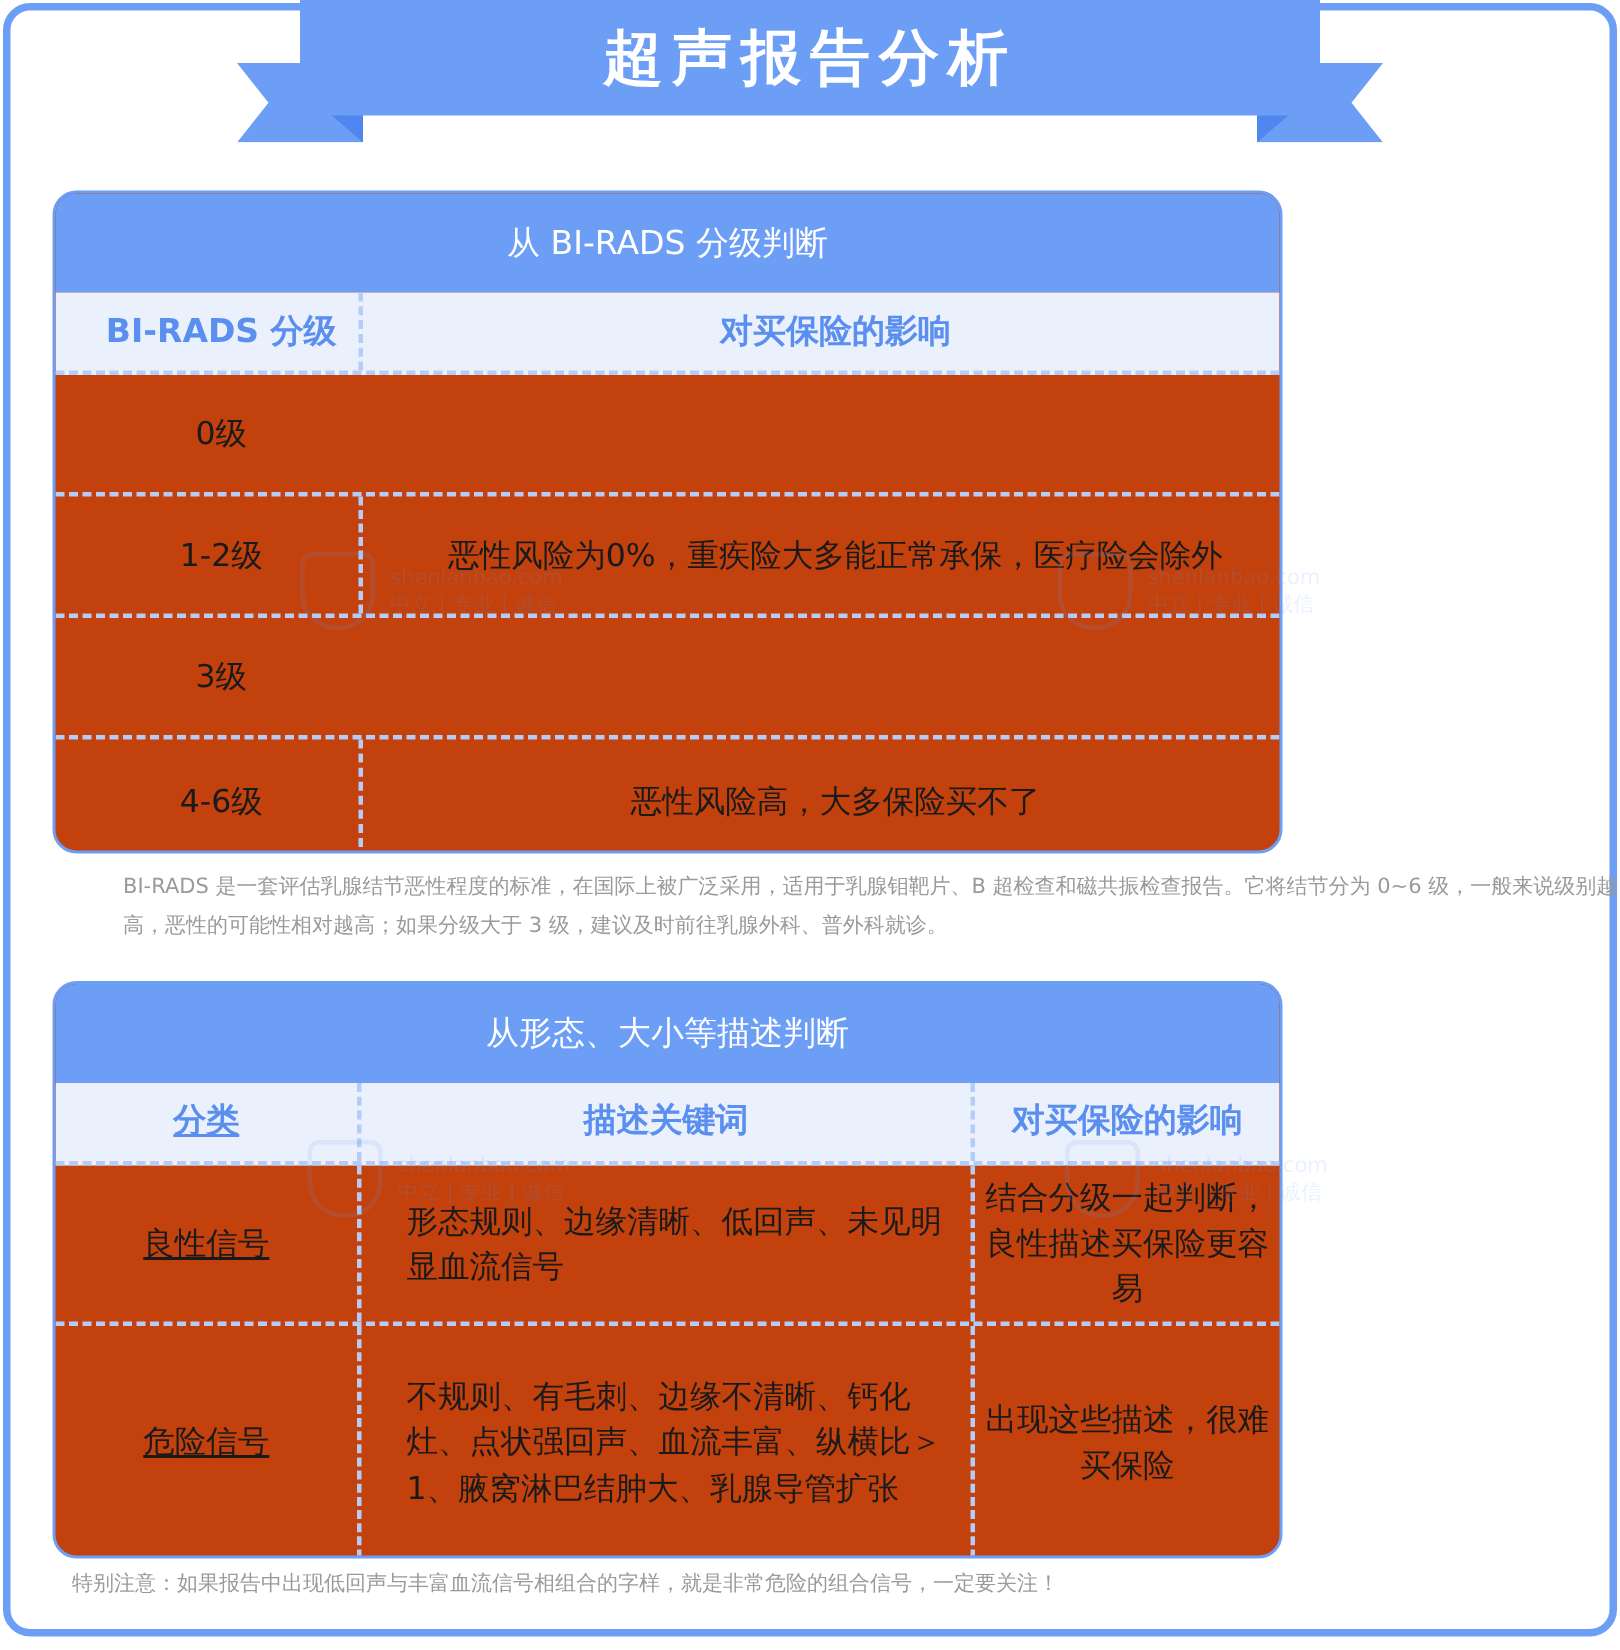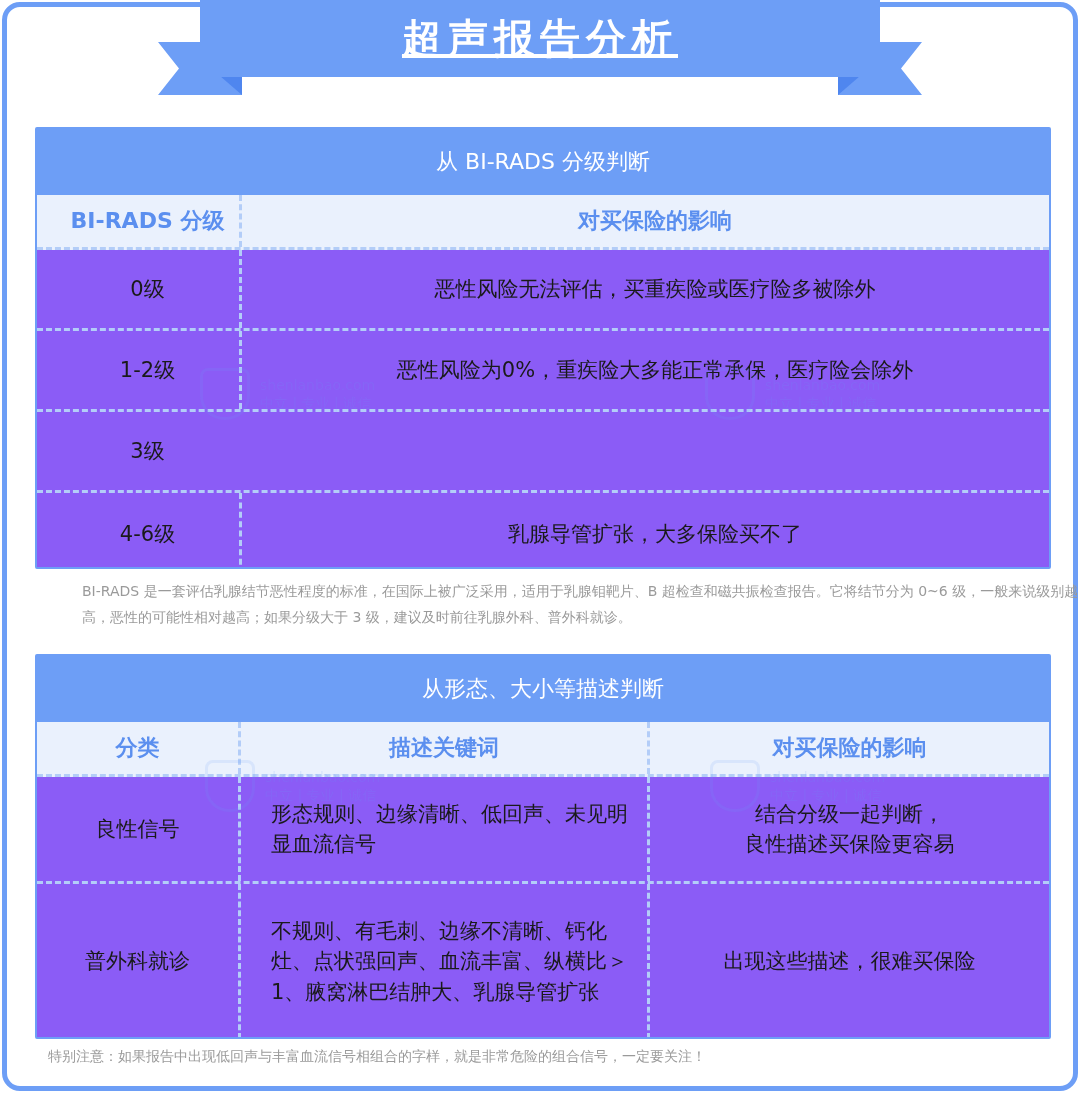--- a/index.html
+++ b/index.html
@@ -27,7 +27,7 @@
     font-size: 40px; font-weight: bold; letter-spacing: 6px;
   }
   .banner-main .hl { color: #ffe26a; }
-  .banner-main .rest { color: #ffffff; text-decoration: underline; }
+  .banner-main .rest { color: #ffffff; }
 
   
   .card {

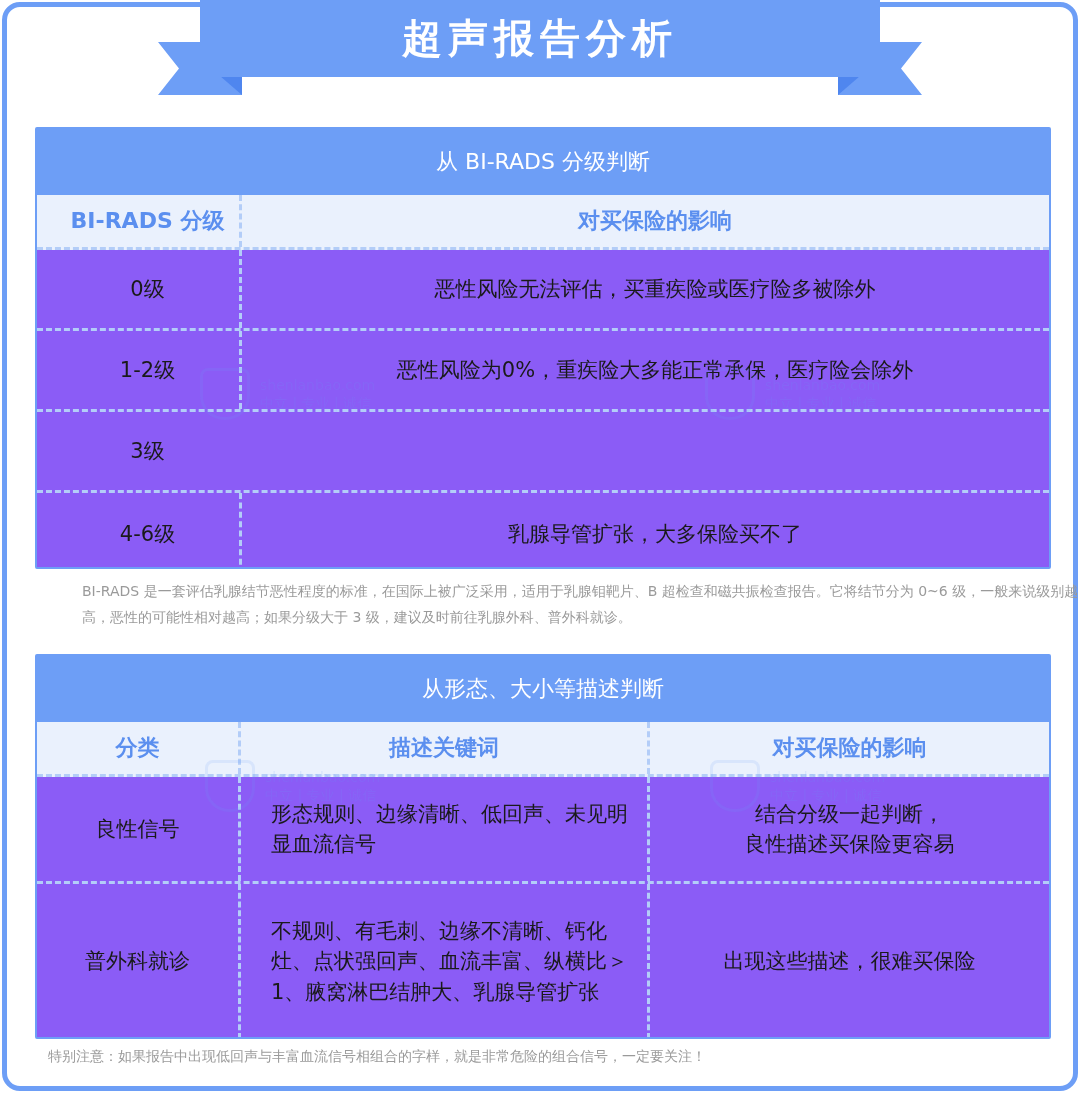--- a/index.html
+++ b/index.html
@@ -31,8 +31,8 @@
 
   
   .card {
-    position: absolute; left: 35px; width: 1016px;
-    border: 2px solid #6d9ef6; border-radius: 2px; overflow: hidden; background: #8b5cf6;
+    position: absolute; left: 35px; width: 820px;
+    border: 2px solid #6d9ef6; border-radius: 16px; overflow: hidden; background: #c2410c;
   }
   .card1 { top: 127px; height: 442px; }
   .card2 { top: 654px; height: 385px; }

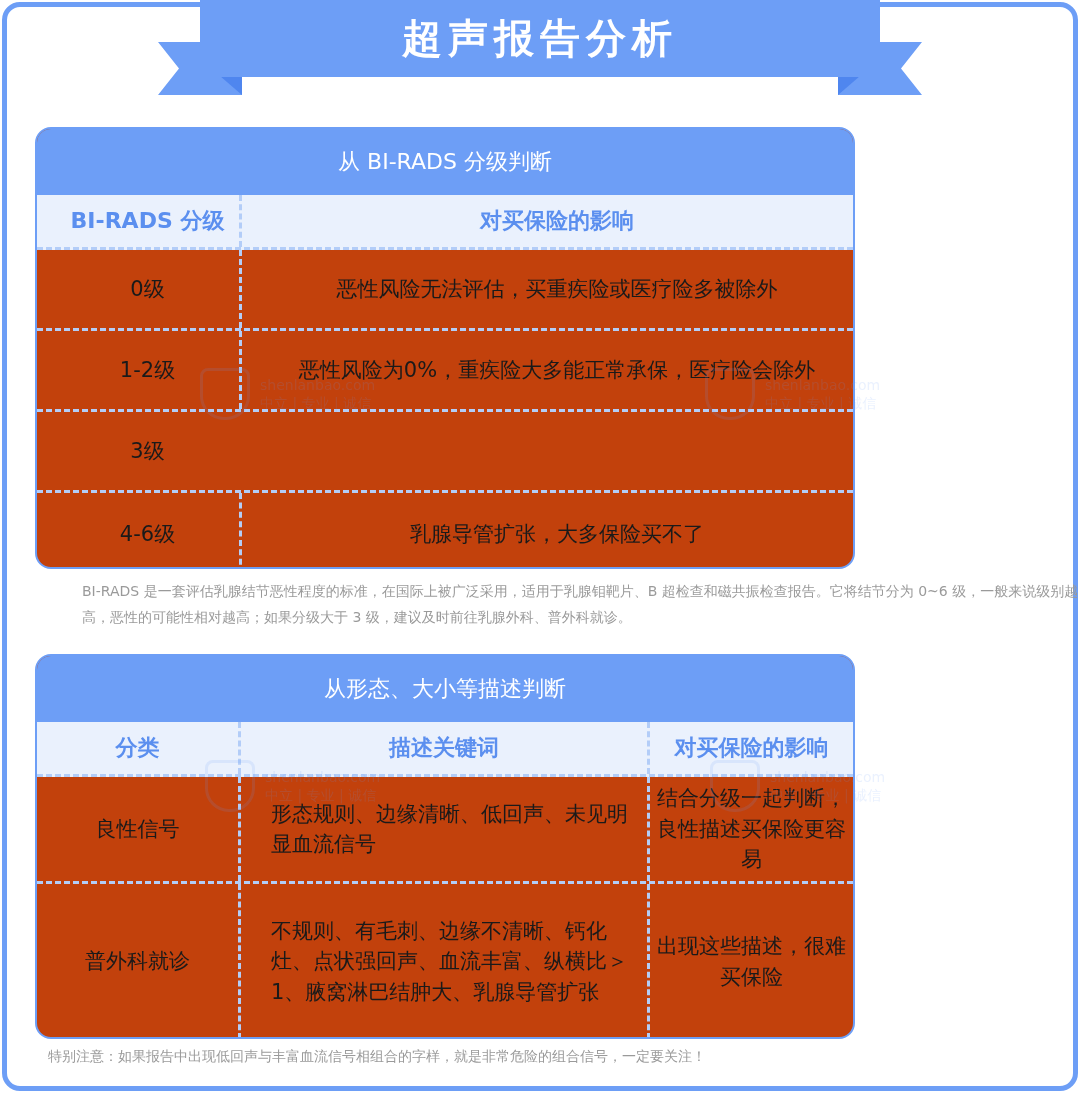--- a/index.html
+++ b/index.html
@@ -99,7 +99,6 @@
   </div>
   <div class="row">
     <div class="cell c1">0级</div>
-    <div class="cell c2">恶性风险无法评估，买重疾险或医疗险多被除外</div>
   </div>
   <div class="row">
     <div class="cell c1">1-2级</div>

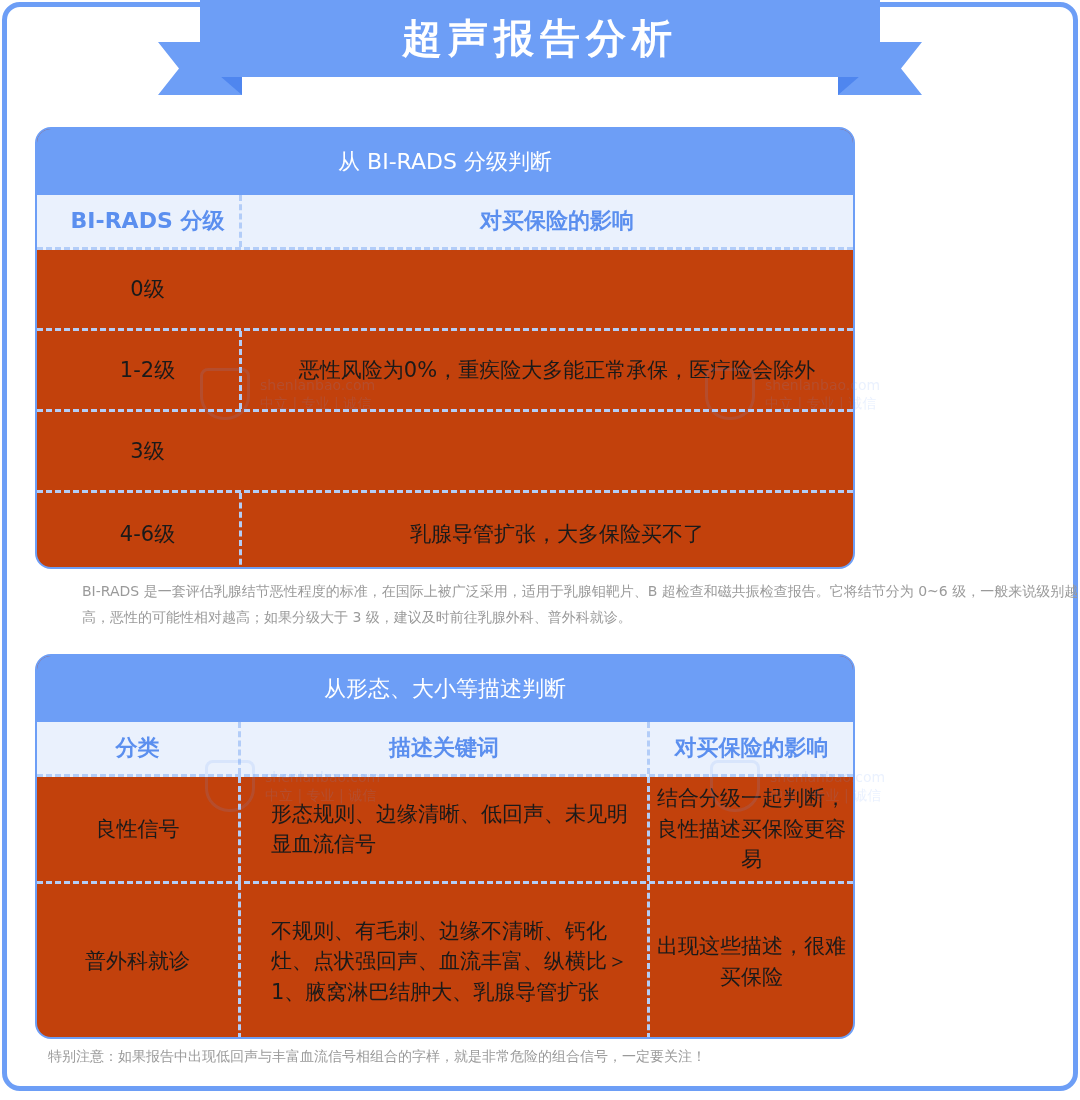--- a/index.html
+++ b/index.html
@@ -109,7 +109,7 @@
   </div>
   <div class="row">
     <div class="cell c1">4-6级</div>
-    <div class="cell c2">乳腺导管扩张，大多保险买不了</div>
+    <div class="cell c2">恶性风险高，大多保险买不了</div>
   </div>
 </div>
 

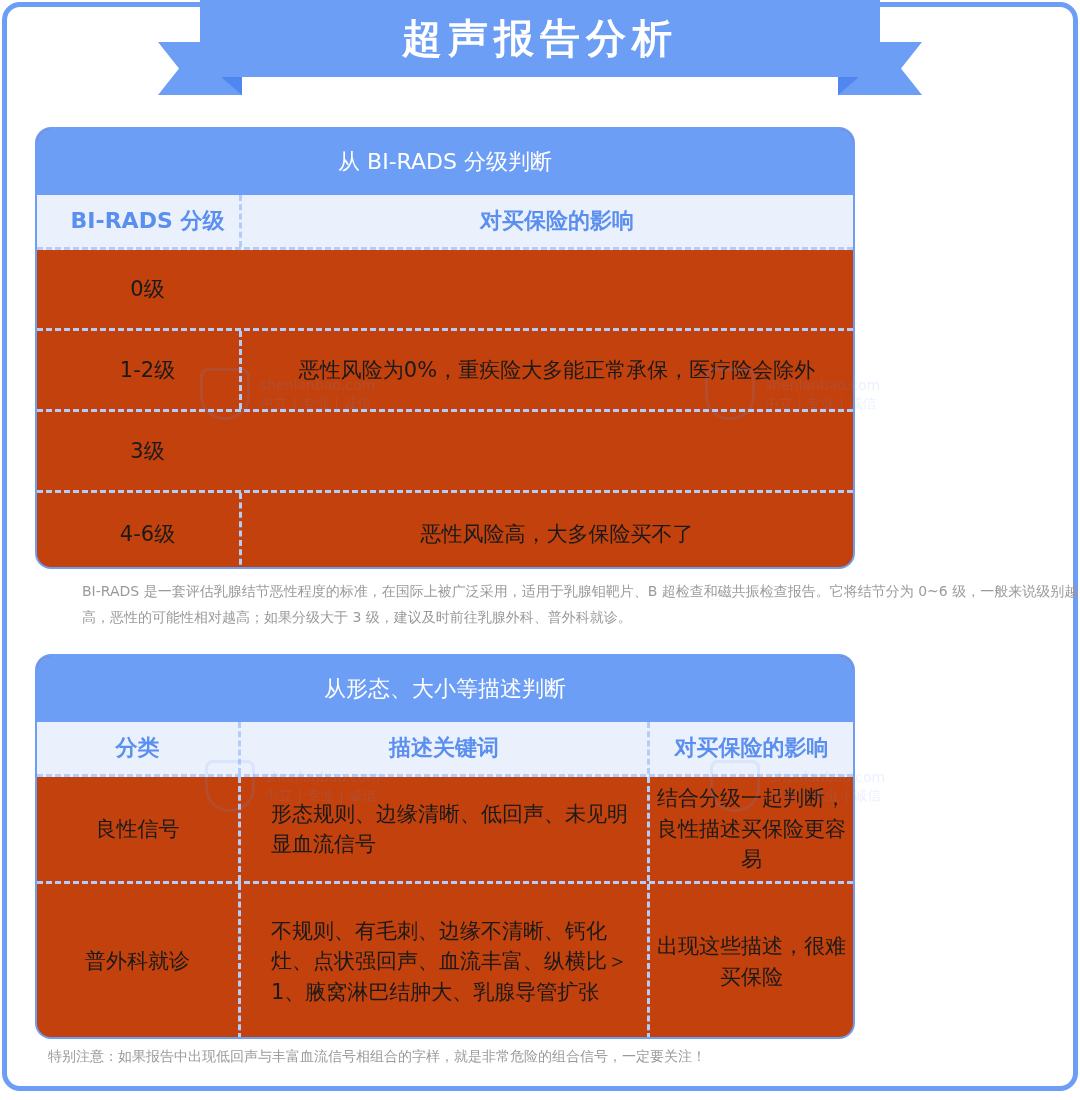--- a/index.html
+++ b/index.html
@@ -53,7 +53,7 @@
   .t1 .cell { font-size: 21px; padding-left: 19px; }
   .t1 .thead .cell { font-size: 22px; }
 
-  .t2 .c1 { width: 201px; }
+  .t2 .c1 { width: 201px; text-decoration: underline; }
   .t2 .c2 { width: 409px; }
   .t2 .c3 { flex: 1; }
   .t2 .thead.row { height: 55px; }

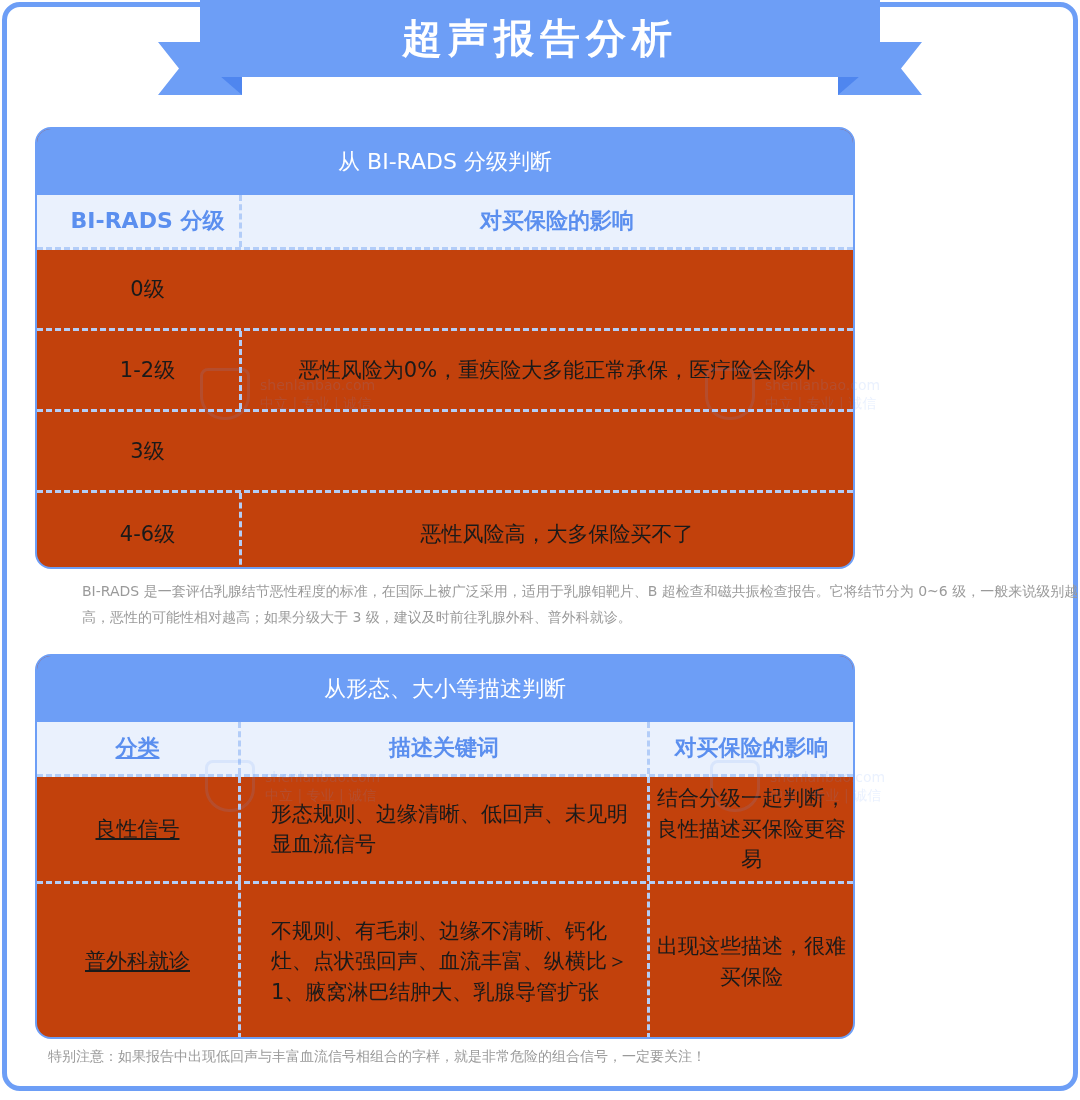--- a/index.html
+++ b/index.html
@@ -140,7 +140,7 @@
     </div>
   </div>
   <div class="row r2">
-    <div class="cell c1">普外科就诊</div>
+    <div class="cell c1">危险信号</div>
     <div class="cell c2 body">不规则、有毛刺、边缘不清晰、钙化灶、点状强回声、血流丰富、纵横比＞1、腋窝淋巴结肿大、乳腺导管扩张</div>
     <div class="cell c3">出现这些描述，很难买保险</div>
   </div>

